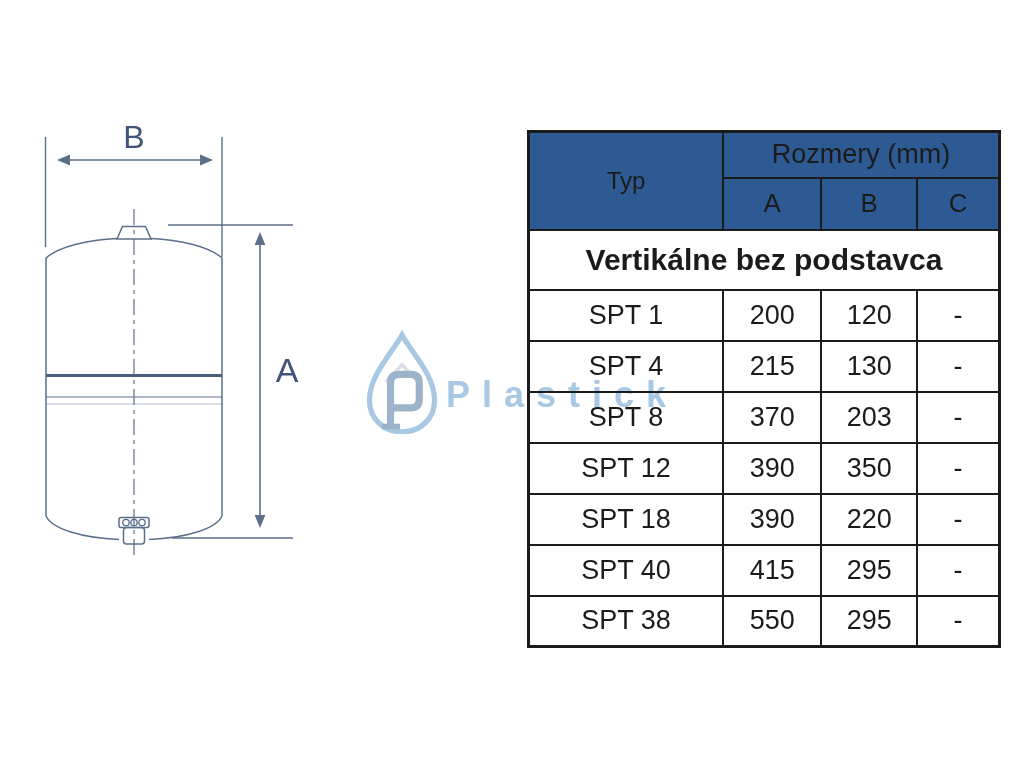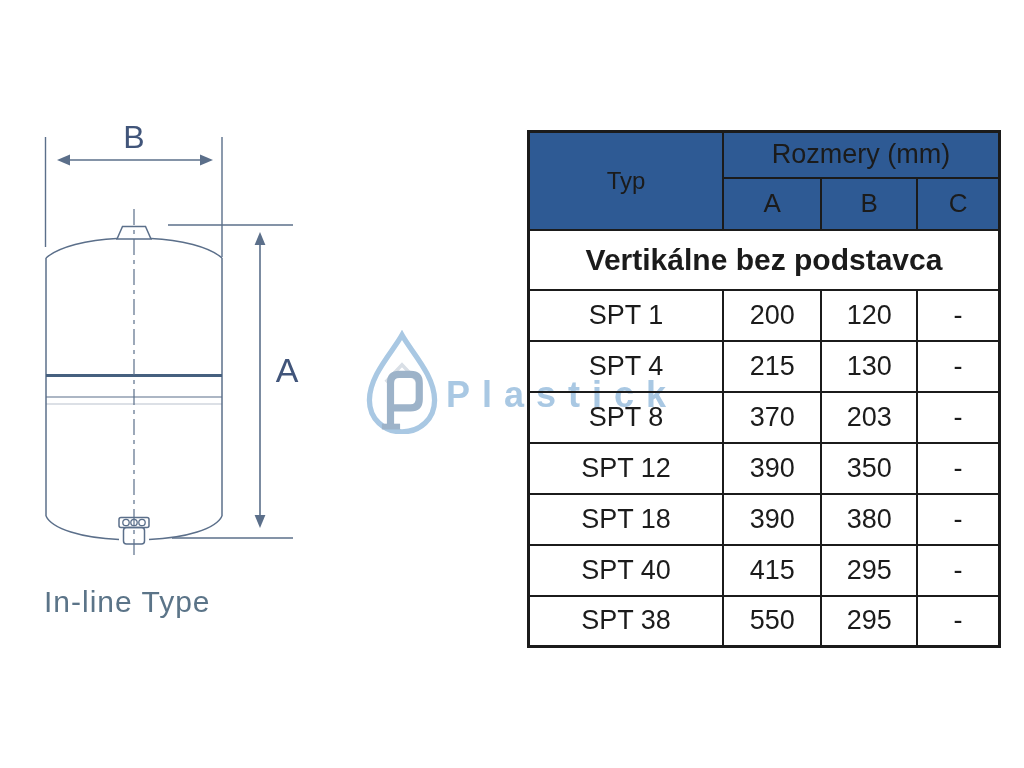--- a/index.html
+++ b/index.html
@@ -171,7 +171,7 @@
       <tr class="r-data">
         <td>SPT 18</td>
         <td>390</td>
-        <td>380</td>
+        <td>220</td>
         <td>-</td>
       </tr>
       <tr class="r-data">

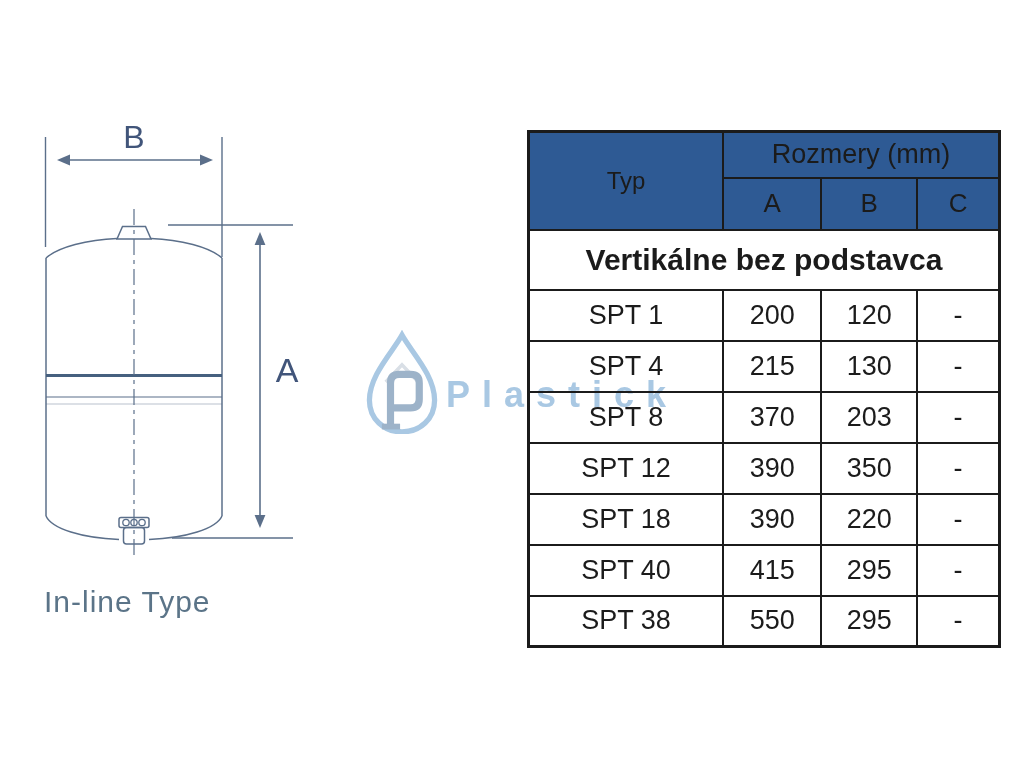--- a/index.html
+++ b/index.html
@@ -112,7 +112,6 @@
     <text class="dim-label" x="287" y="382" font-size="34" text-anchor="middle">A</text>
   </svg>
 
-  <div class="caption">In-line Type</div>
 
   <div class="watermark">
     <svg width="92" height="104" viewBox="0 0 96 108">

